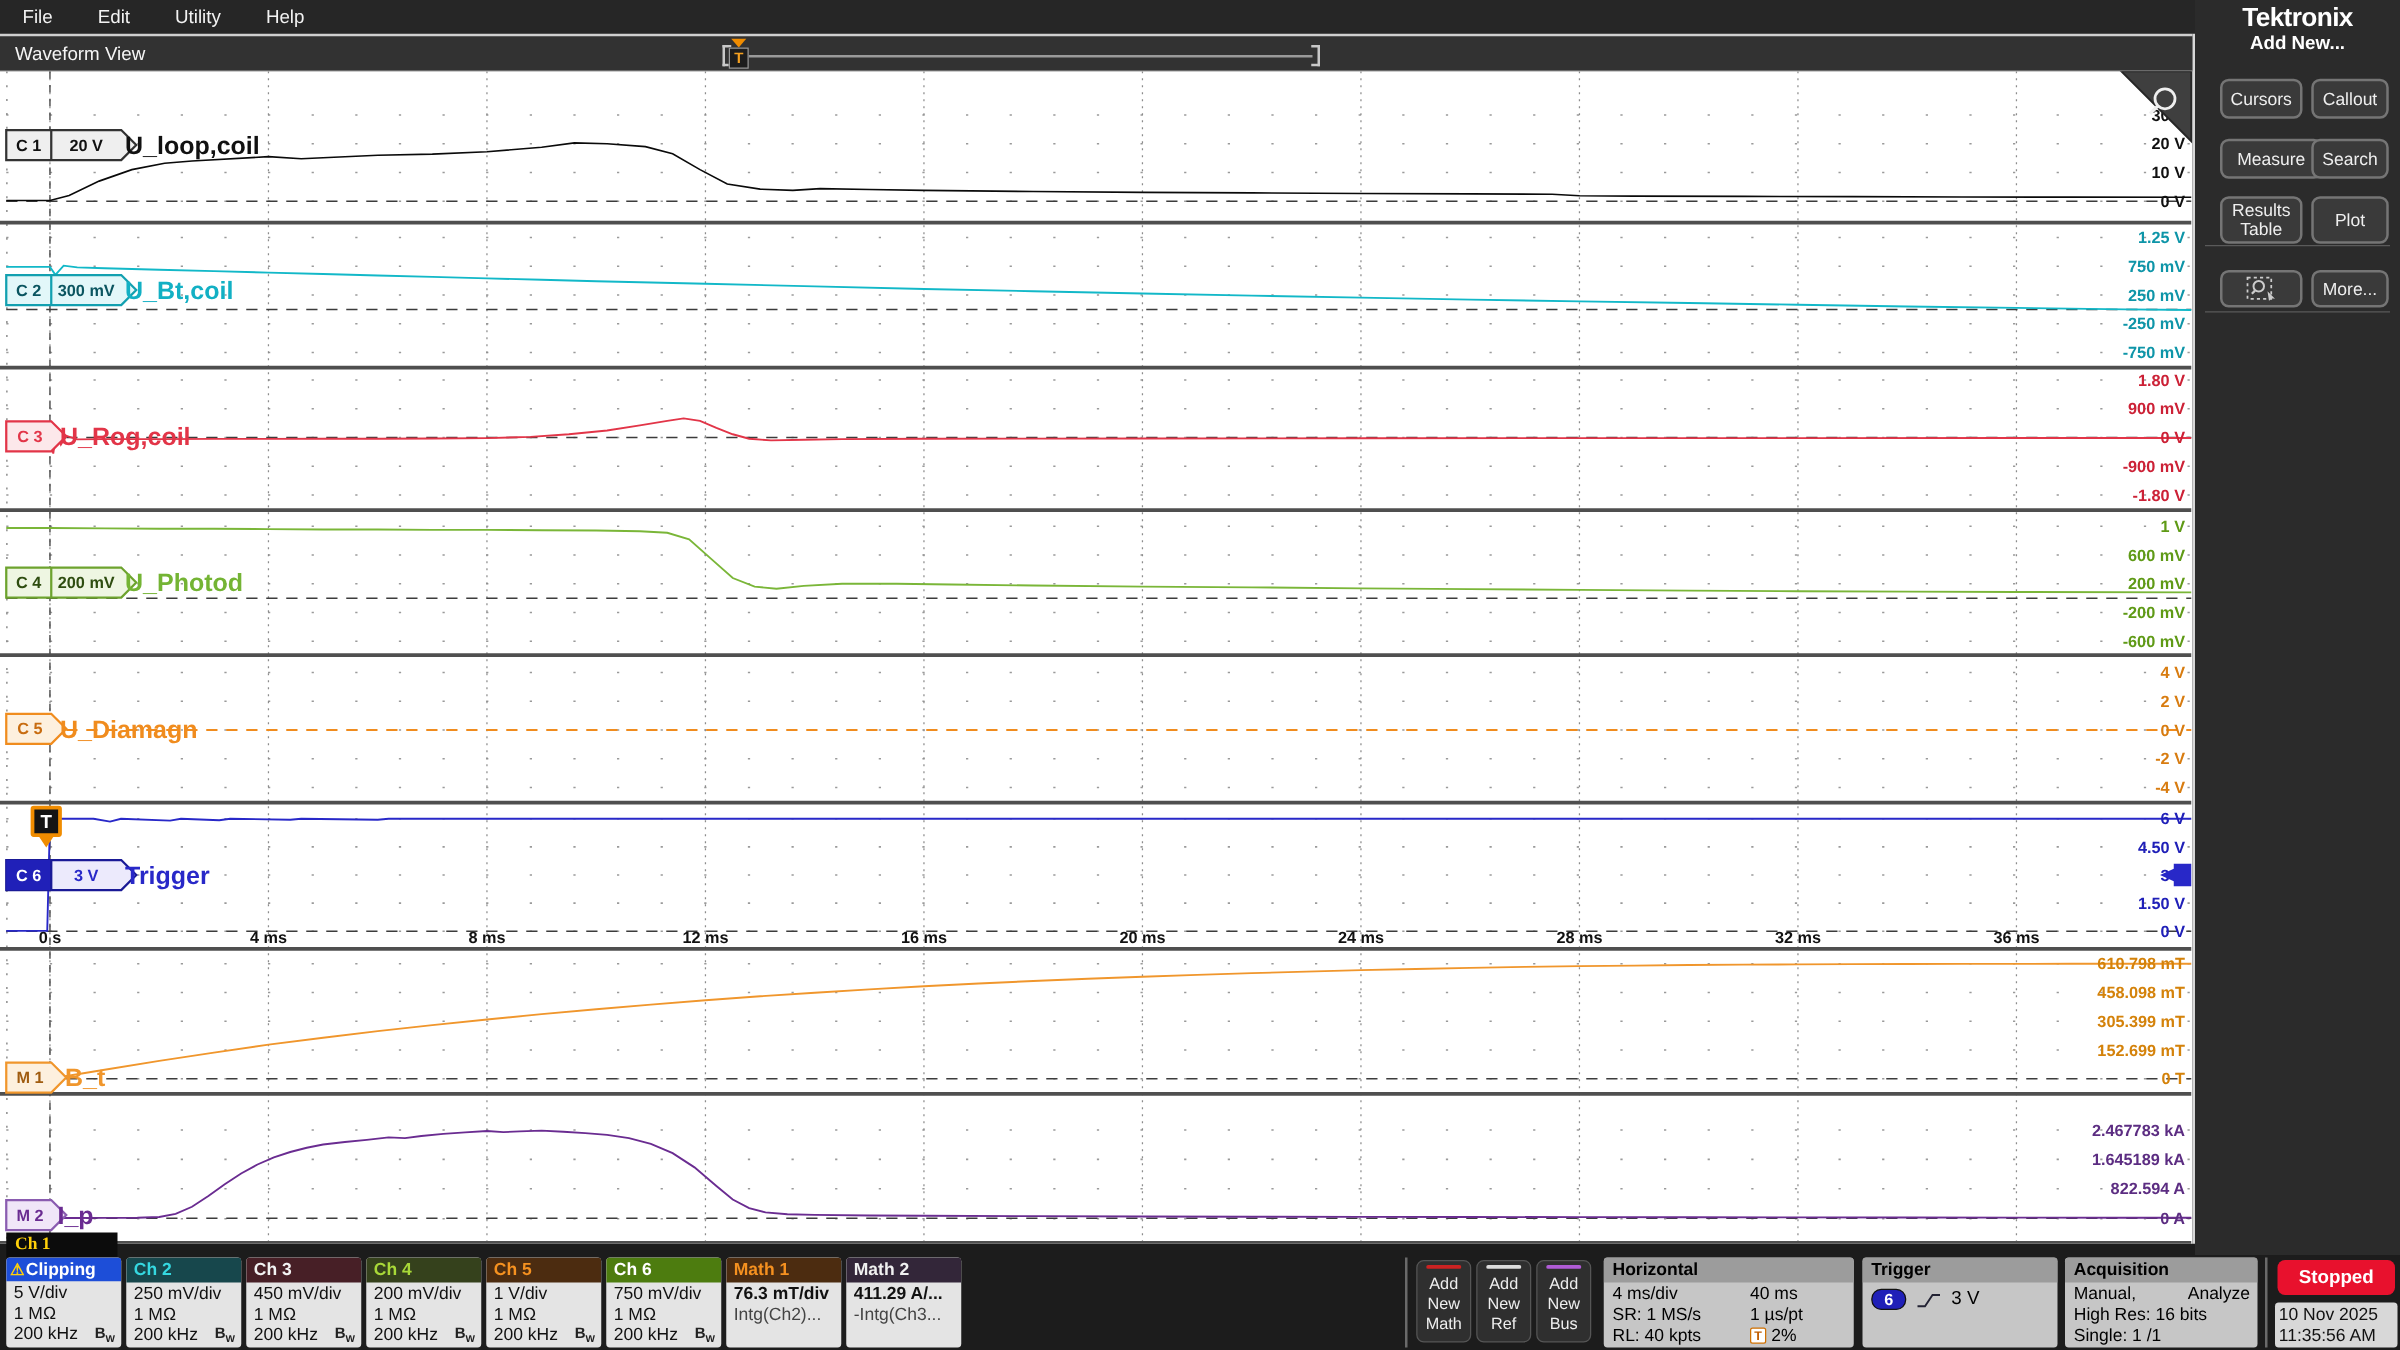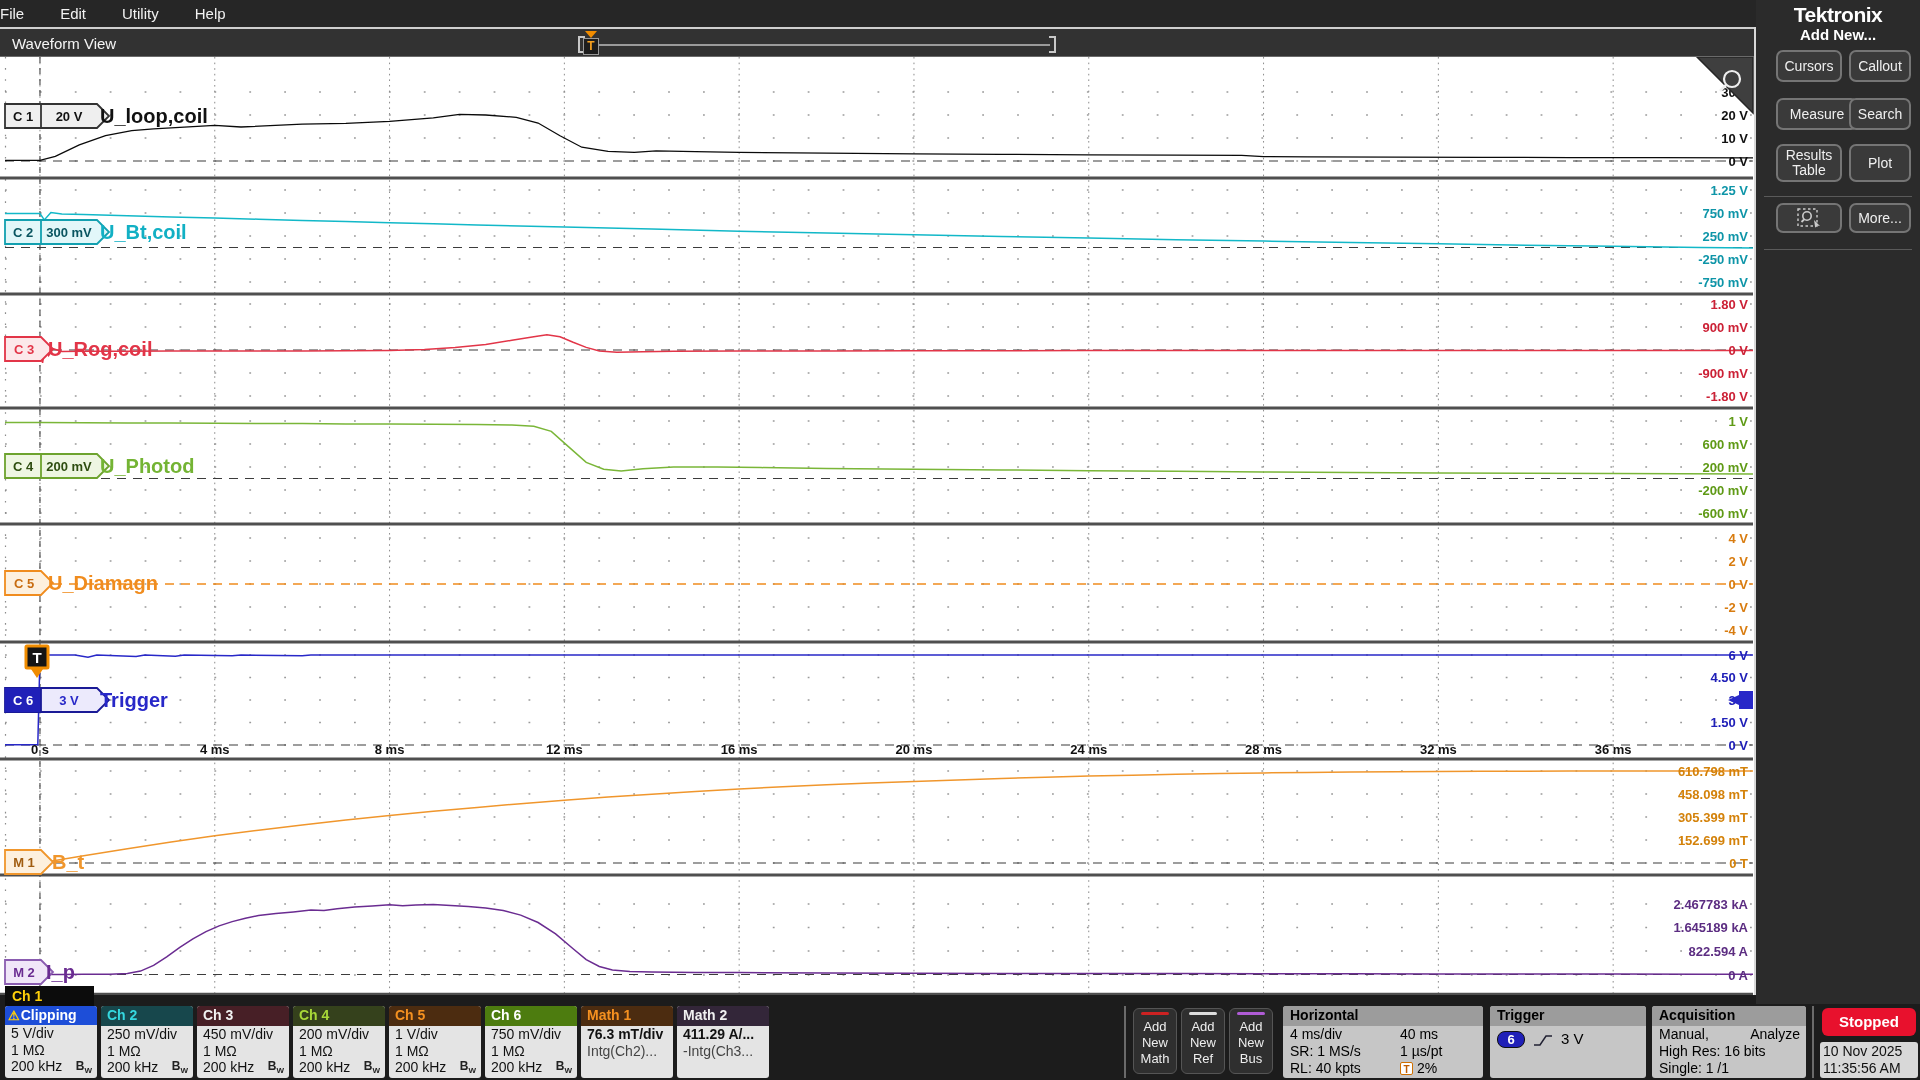--- a/index.html
+++ b/index.html
@@ -9,7 +9,7 @@
 
   
   .menubar { position:absolute; left:0; top:0; width:1756px; height:27px; background:#262626;
-    display:flex; align-items:center; }
+    display:flex; align-items:center; padding-left:18px; }
   .menu-item { color:#f2f2f2; font-size:15px; margin-right:36px; cursor:default; }
 
   

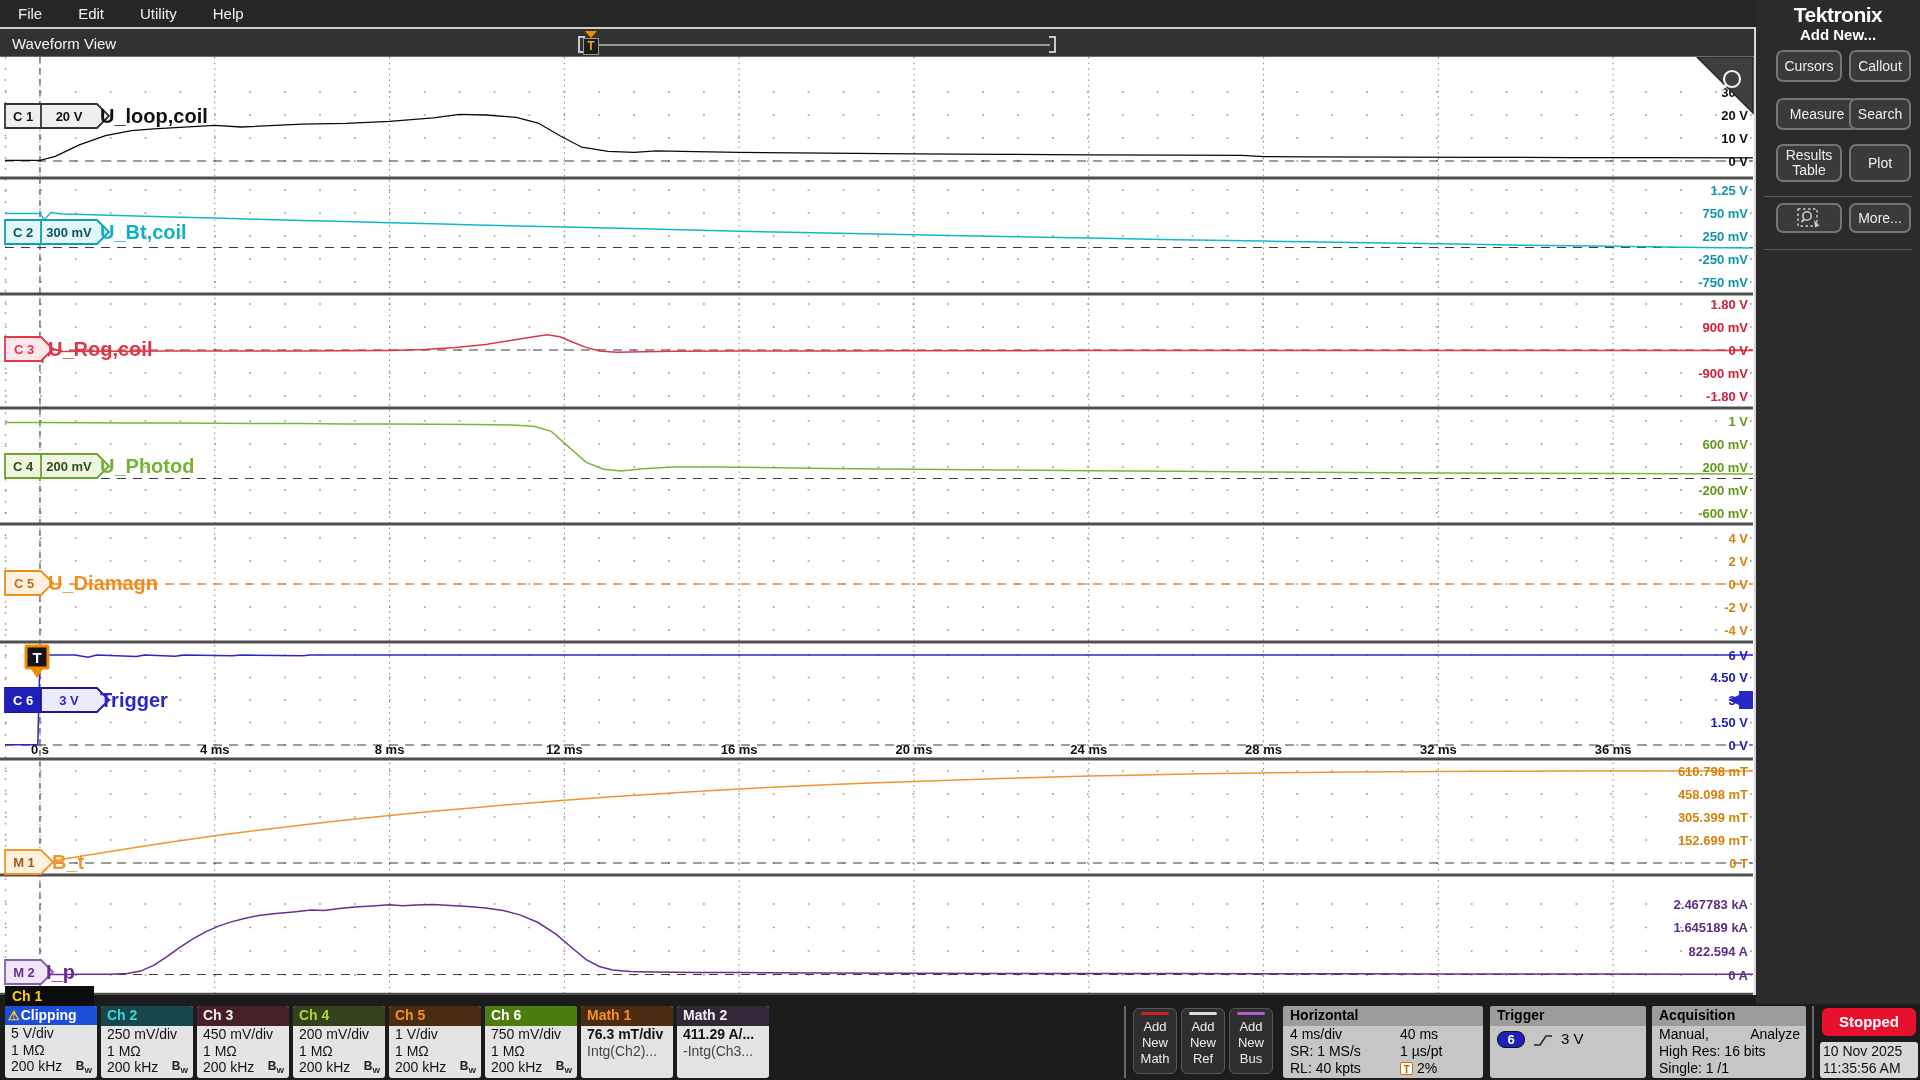--- a/index.html
+++ b/index.html
@@ -42,7 +42,7 @@
     font-size:15px; font-weight:bold; }
   .sbtn { position:absolute; background:#3a3a3a; border:2px solid #757575; border-radius:7px;
     color:#efefef; font-size:14px; display:flex; align-items:center; justify-content:center;
-    text-align:center; line-height:15px; cursor:pointer; }
+    text-align:center; line-height:15px; cursor:pointer;margin-top:13px; }
   .sdiv { position:absolute; left:8px; width:148px; height:1px; background:#5a5a5a; }
 
   

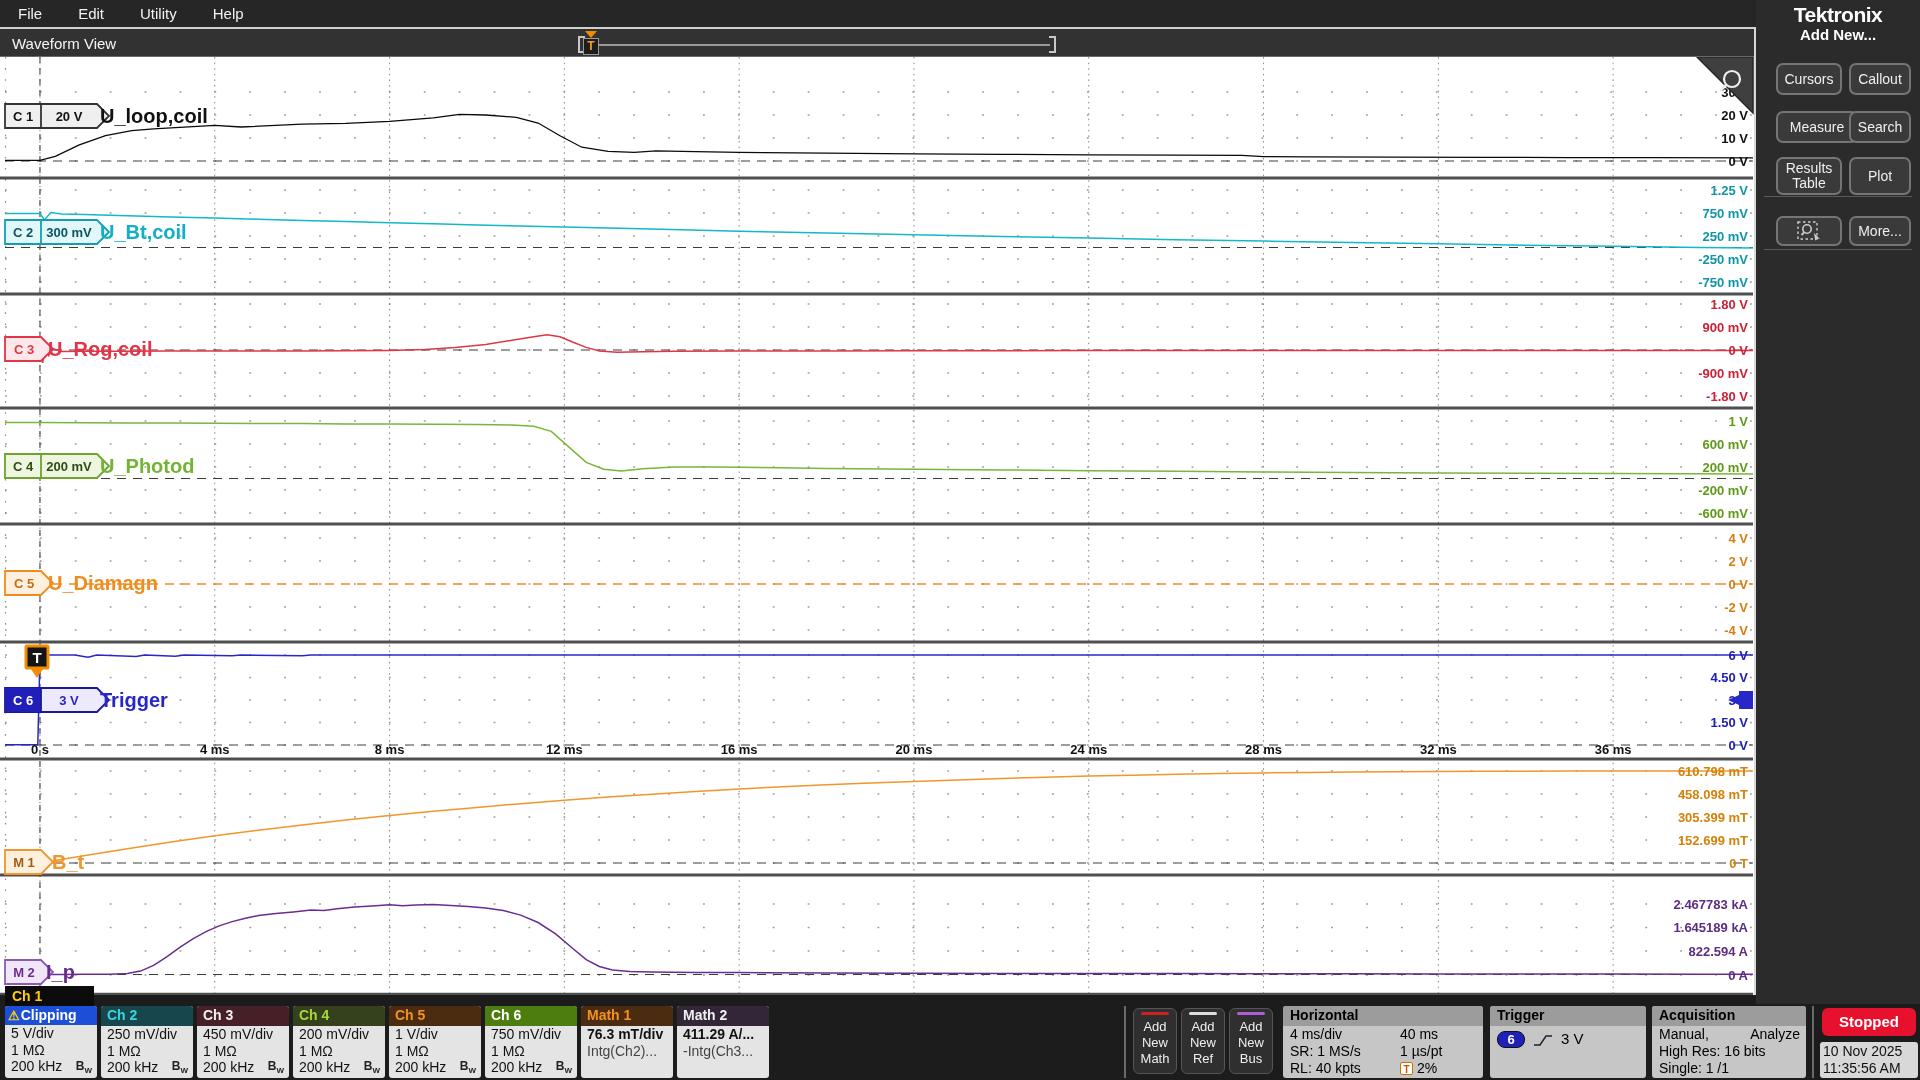--- a/index.html
+++ b/index.html
@@ -47,7 +47,7 @@
 
   
   .ch1-tab { position:absolute; left:5px; top:986px; width:89px; height:20px; background:#0c0c0c;
-    color:#ffd00a; font-size:14px; font-weight:bold; padding:2px 7px 0 7px; }
+    color:#ffd00a; font-size:14px; font-weight:bold; padding:2px 7px 0 7px;font-family:Liberation Serif, serif; }
   .chstrip { position:absolute; left:5px; top:1006px; height:72px; display:flex; }
   .chbadge { width:92px; height:72px; background:#e4e4e4; border-radius:3px; margin-right:4px;
     overflow:hidden; position:relative; font-size:14px; color:#111; }

